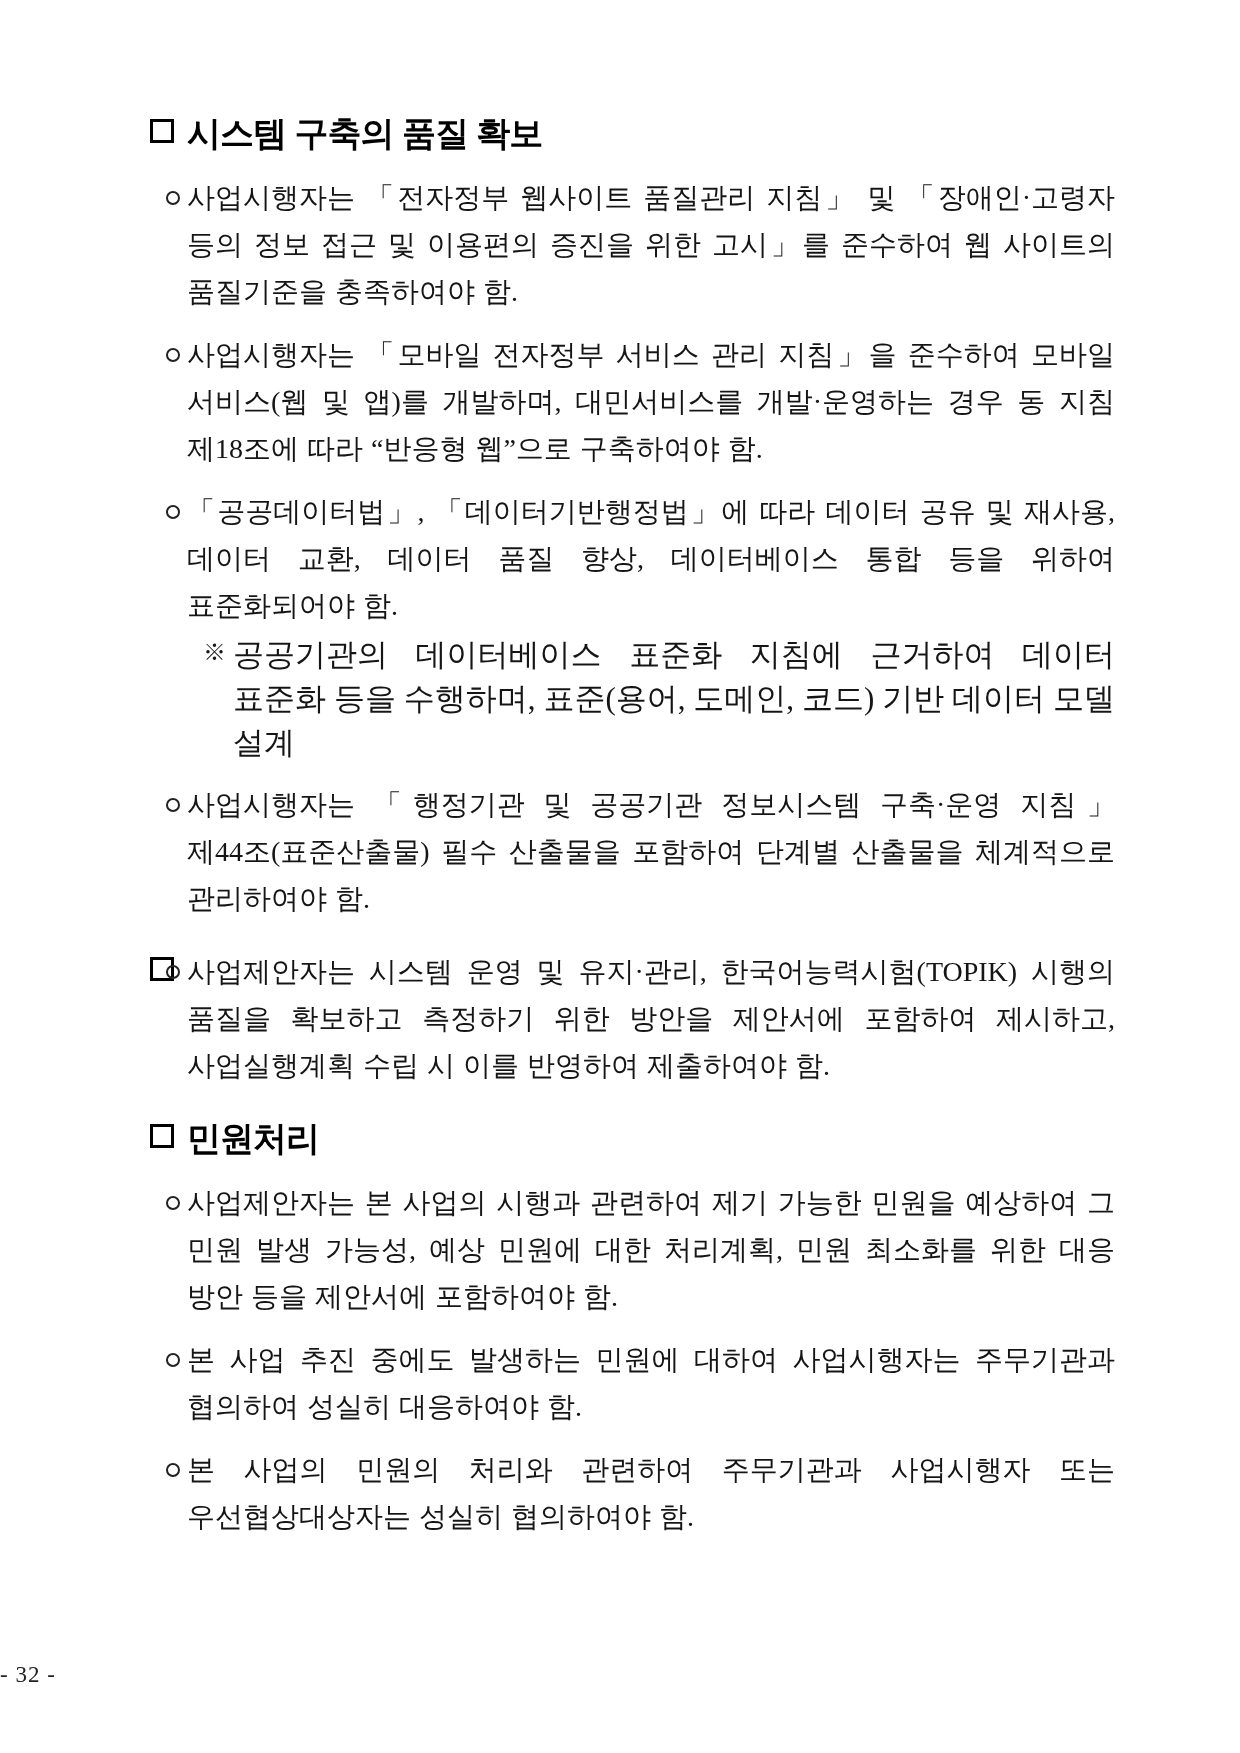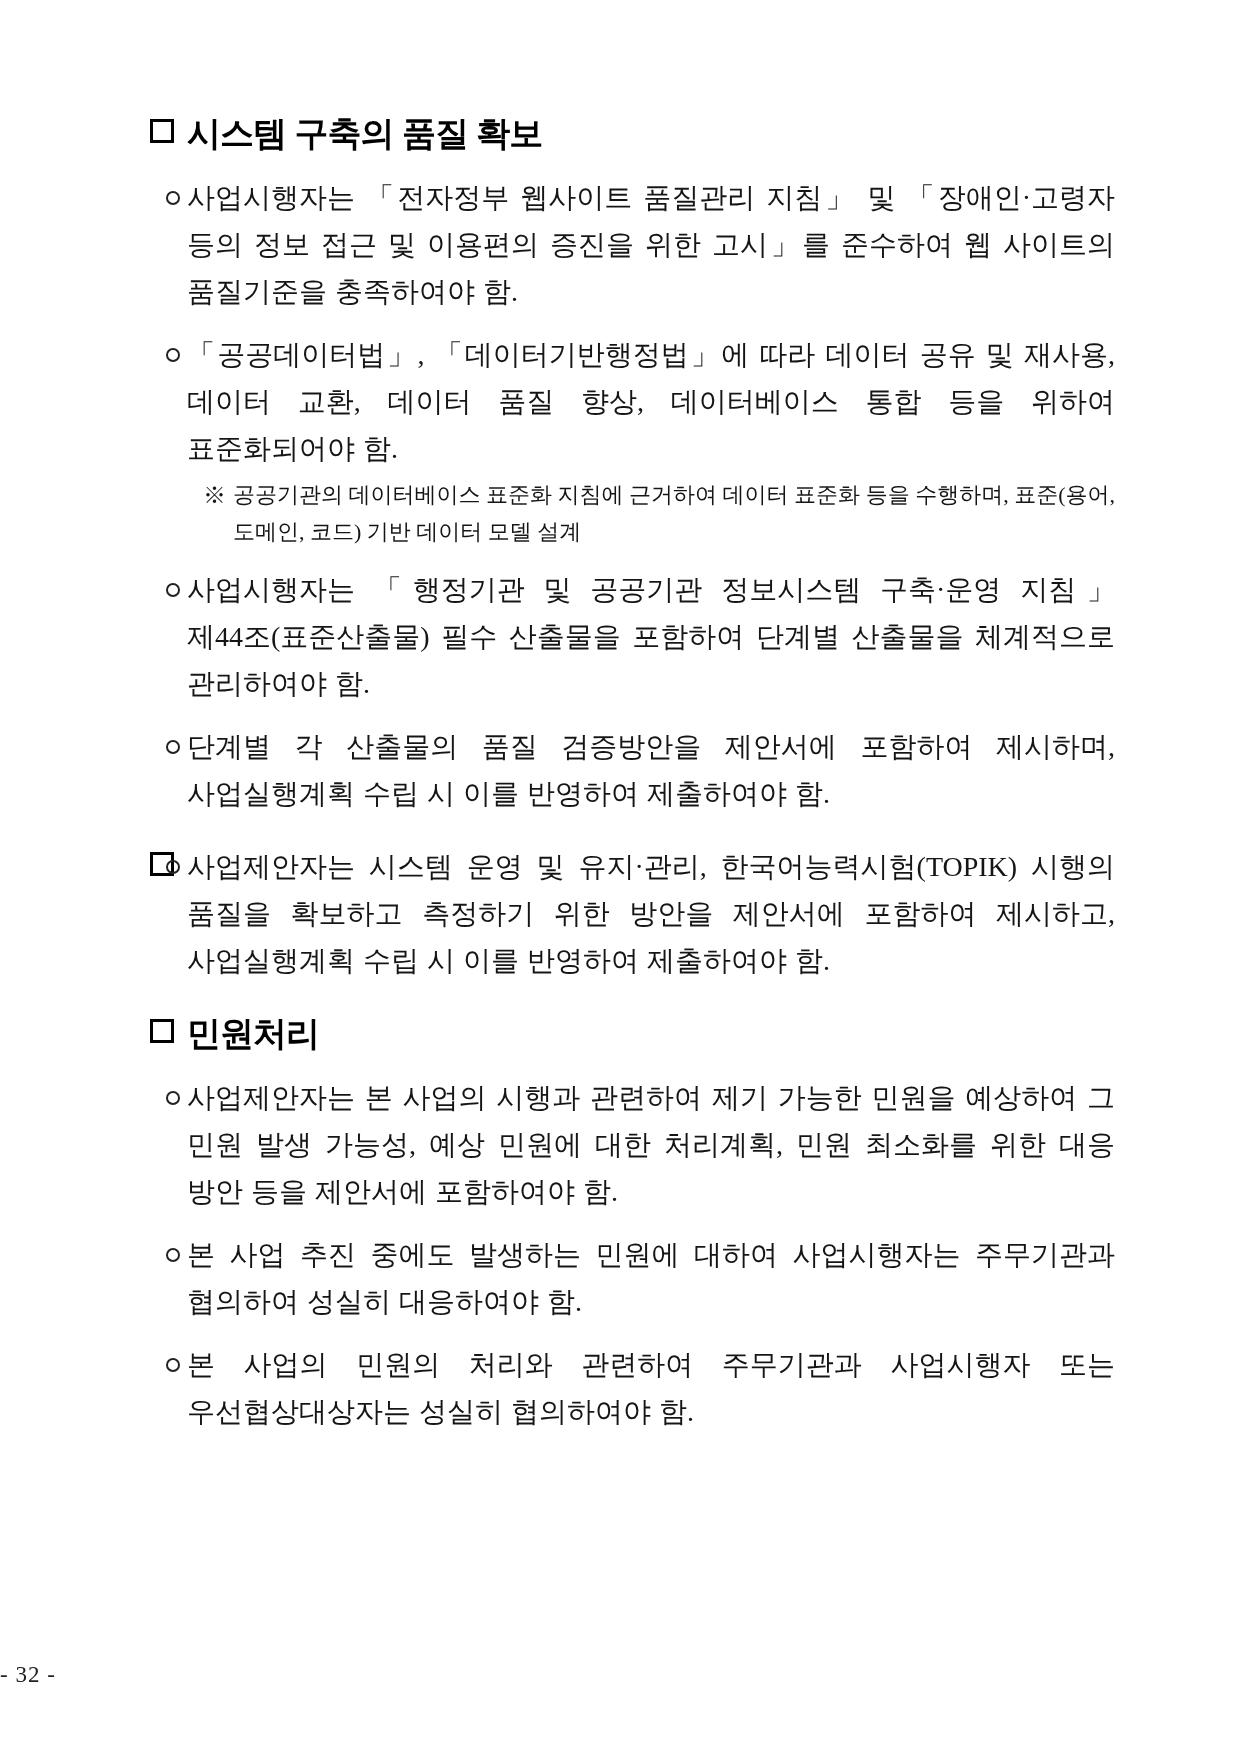--- a/index.html
+++ b/index.html
@@ -111,6 +111,10 @@
       </div>
       <div class="item">
         <span class="cir"></span>
+        <p>사업시행자는 「모바일 전자정부 서비스 관리 지침」을 준수하여 모바일 서비스(웹 및 앱)를 개발하며, 대민서비스를 개발·운영하는 경우 동 지침 제18조에 따라 “반응형 웹”으로 구축하여야 함.</p>
+      </div>
+      <div class="item">
+        <span class="cir"></span>
         <p>「공공데이터법」, 「데이터기반행정법」에 따라 데이터 공유 및 재사용, 데이터 교환, 데이터 품질 향상, 데이터베이스 통합 등을 위하여 표준화되어야 함.</p>
         <div class="note">
           <span class="mk">※</span>

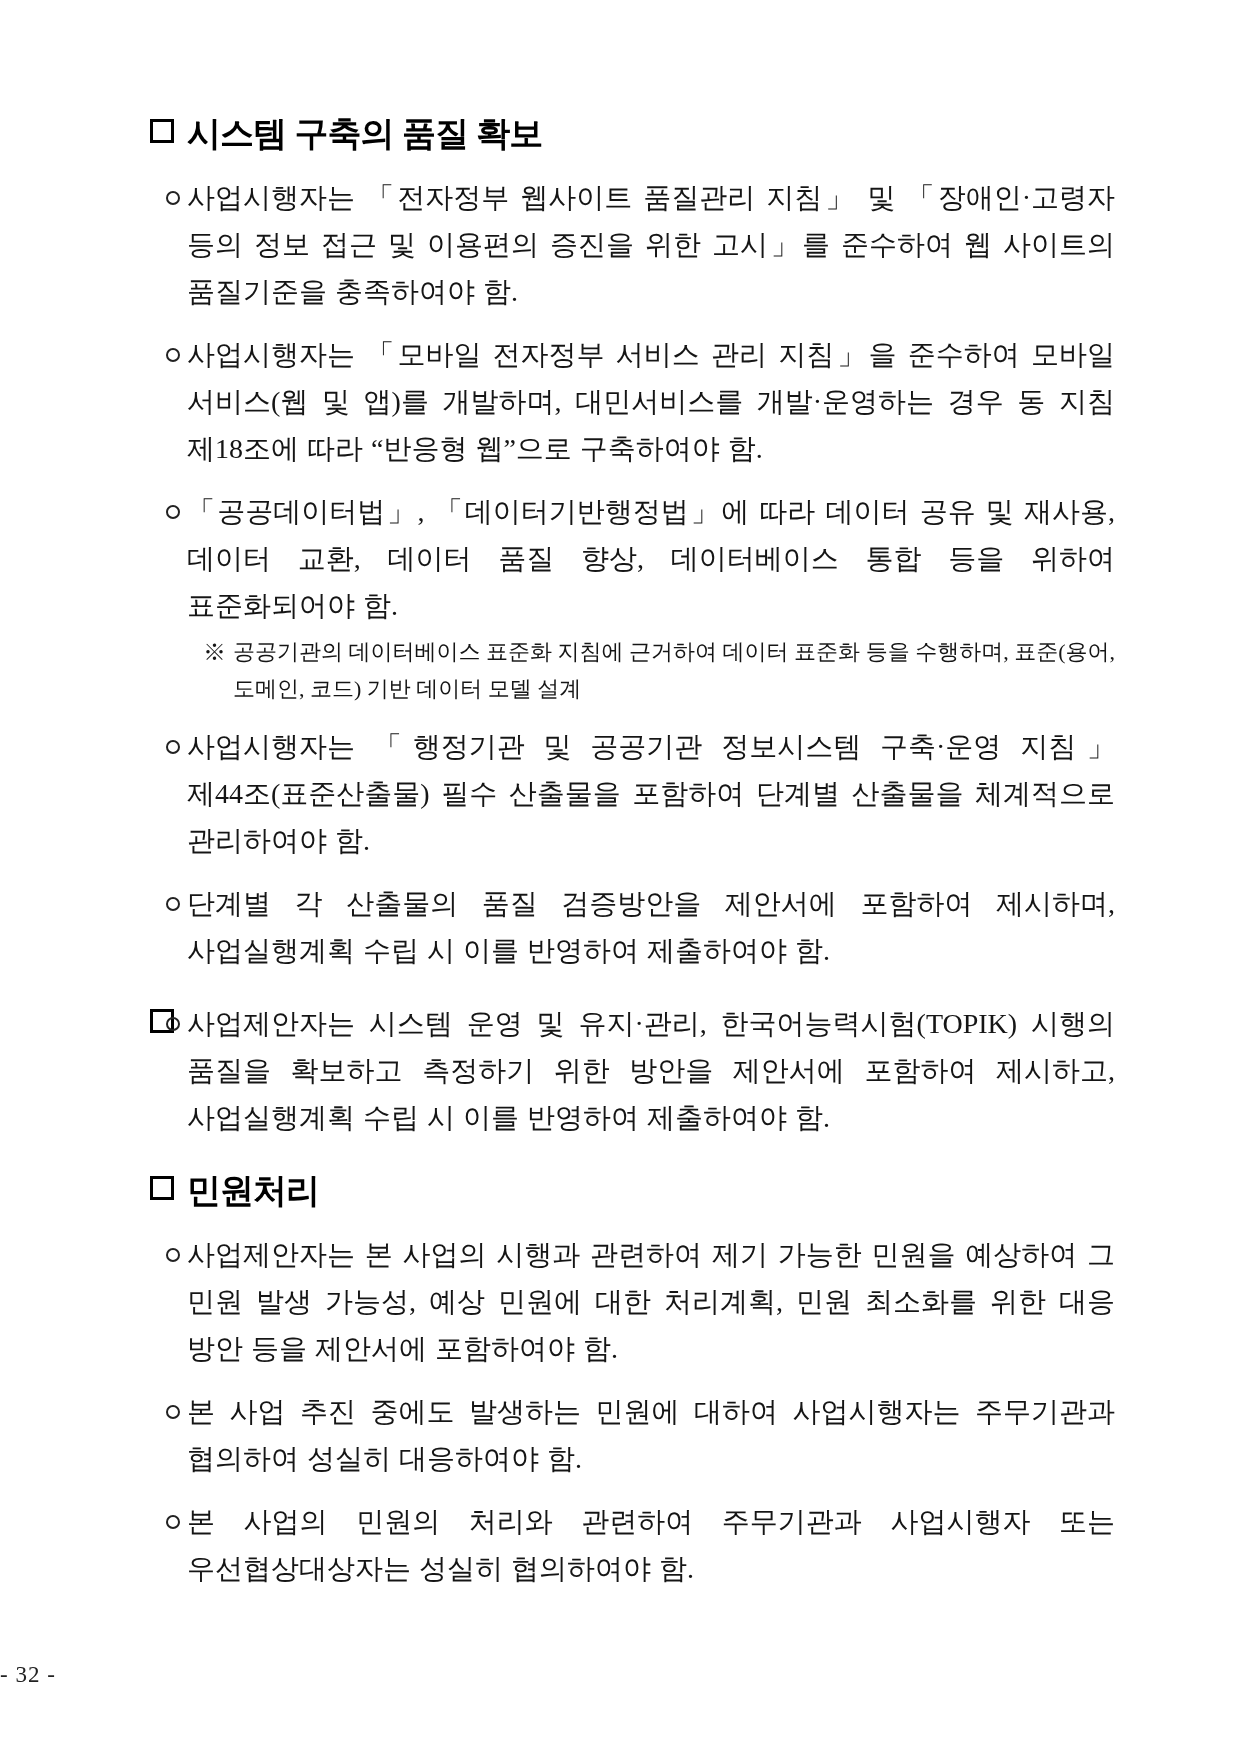--- a/index.html
+++ b/index.html
@@ -78,8 +78,8 @@
   }
   .note > p {
     margin: 0;
-    font-size: 22px;
-    line-height: 37px;
+    font-size: 31px;
+    line-height: 44px;
     text-align: justify;
     word-break: keep-all;
   }

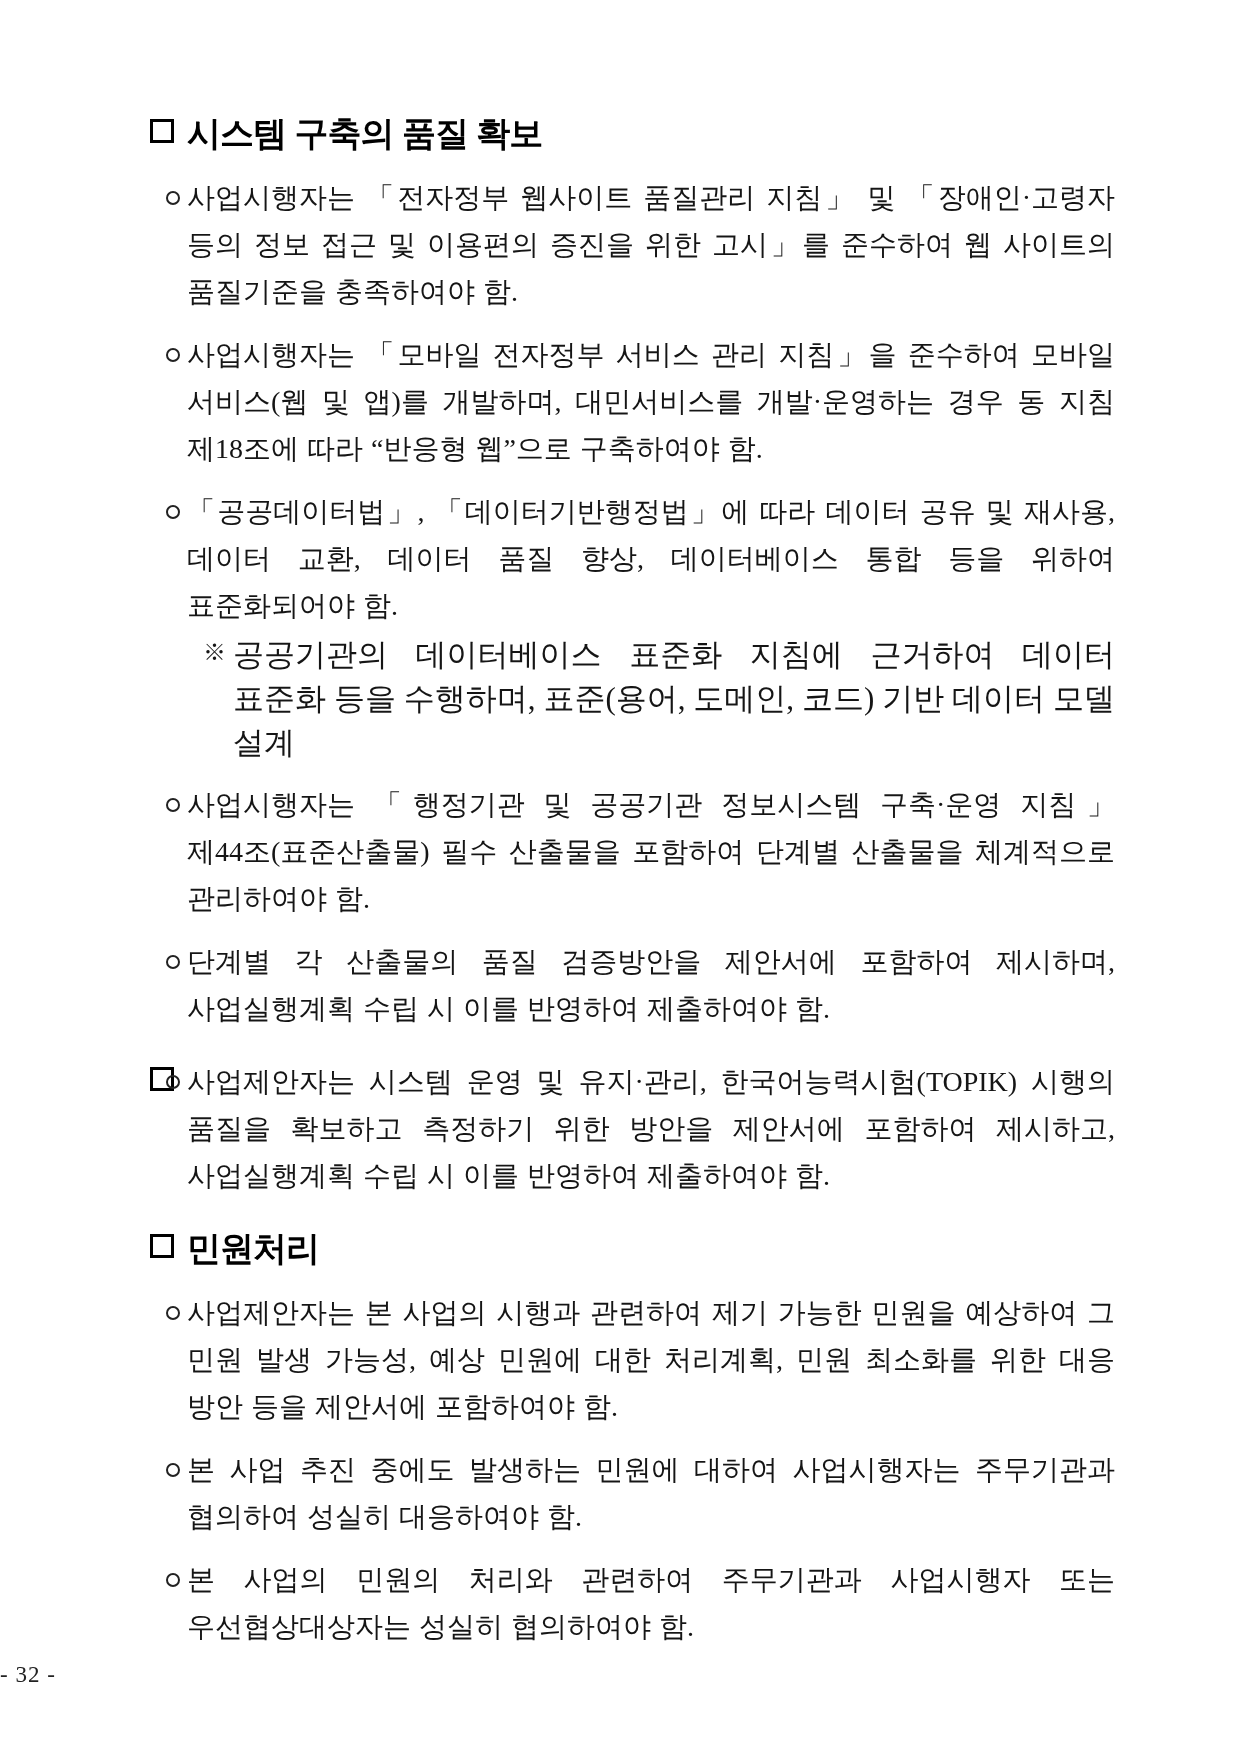--- a/index.html
+++ b/index.html
@@ -125,10 +125,6 @@
         <span class="cir"></span>
         <p>사업시행자는 「행정기관 및 공공기관 정보시스템 구축·운영 지침」 제44조(표준산출물)  필수  산출물을  포함하여  단계별  산출물을 체계적으로 관리하여야 함.</p>
       </div>
-      <div class="item">
-        <span class="cir"></span>
-        <p>단계별 각 산출물의 품질 검증방안을 제안서에 포함하여 제시하며, 사업실행계획 수립 시 이를 반영하여 제출하여야 함.</p>
-      </div>
     </section>
 
     <section class="sec">

